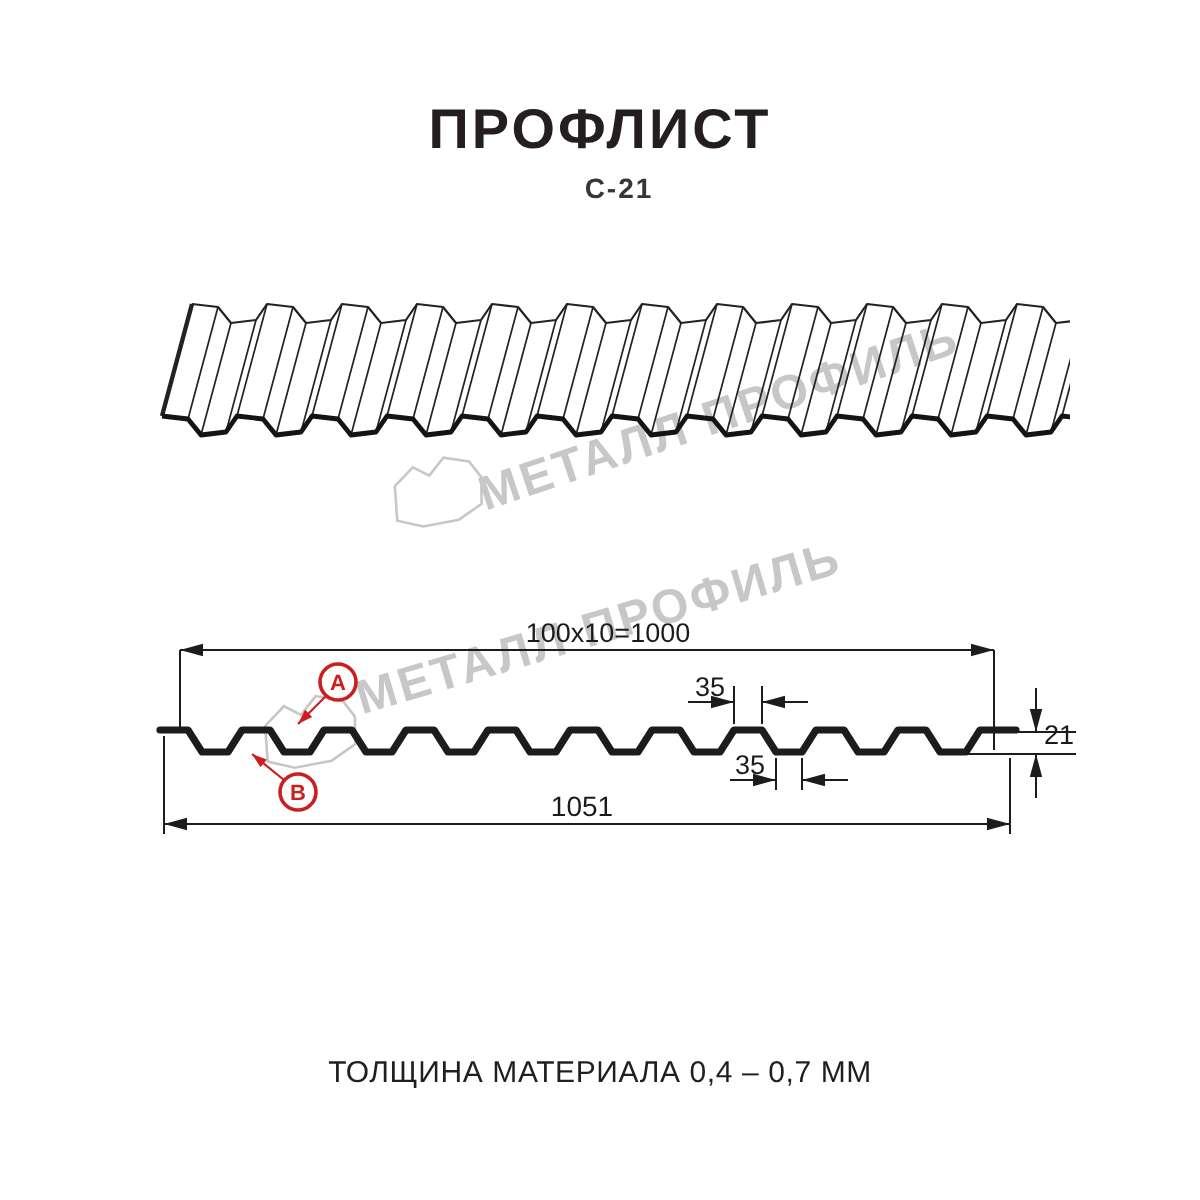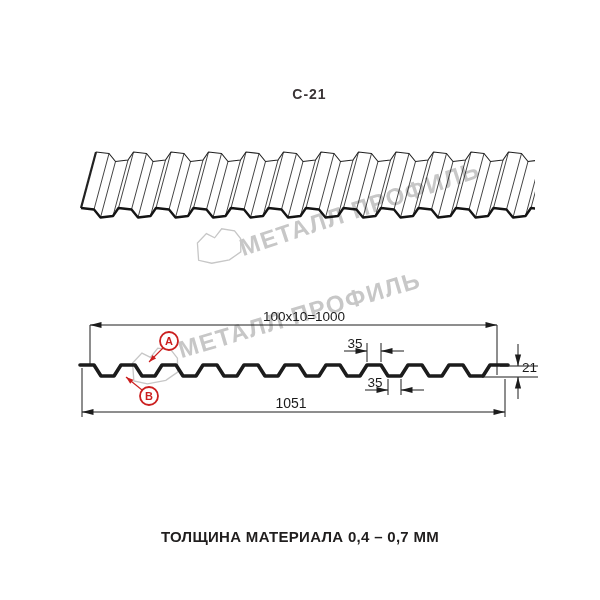--- a/index.html
+++ b/index.html
@@ -51,6 +51,7 @@
 
 <div id="canvas">
 
+  <div class="title">ПРОФЛИСТ</div>
   <div class="subtitle">С-21</div>
 
   <svg class="wm-logo one" width="52" height="36" viewBox="0 0 52 36">

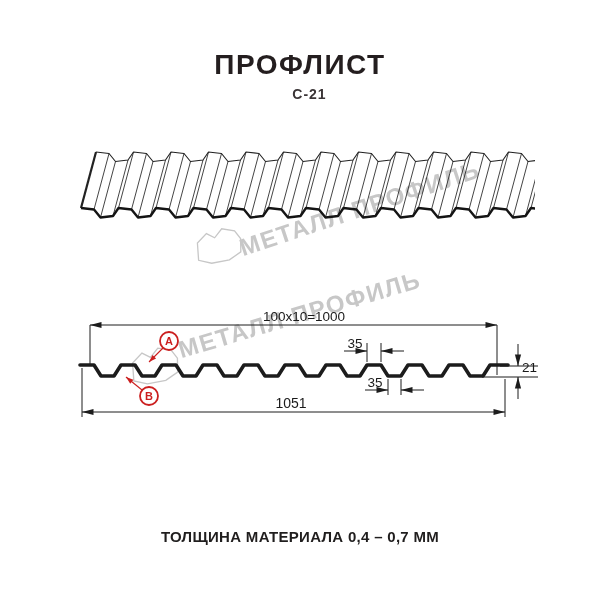--- a/index.html
+++ b/index.html
@@ -19,7 +19,7 @@
   
   .caption{
     position:absolute;left:0;right:0;top:528px;text-align:center;
-    font-size:15px;font-weight:700;letter-spacing:0.3px;color:#201e1e;
+    font-size:15px;font-weight:400;letter-spacing:0.3px;color:#201e1e;
   }
   
   .wm-text{

